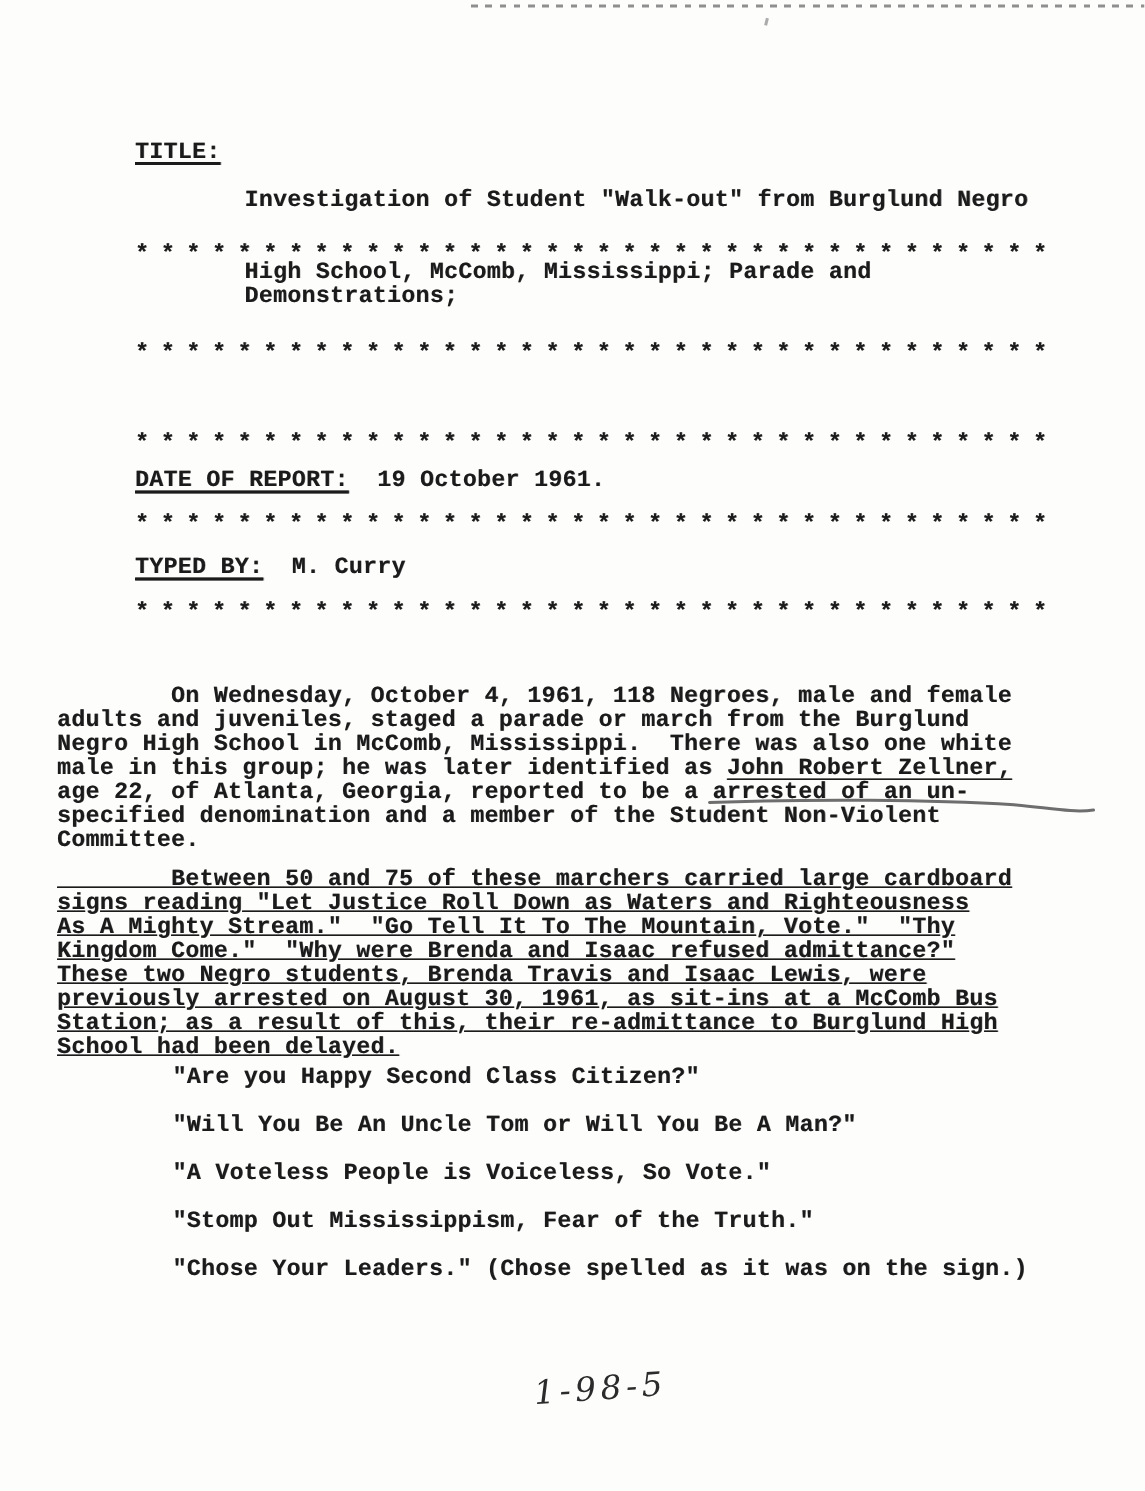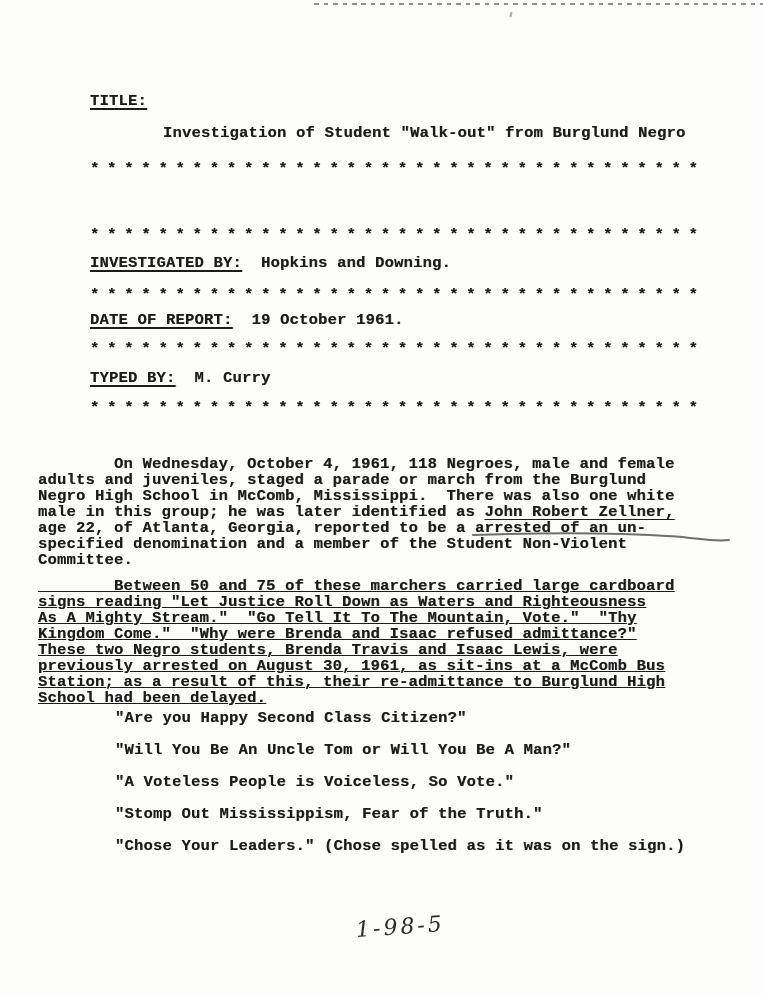--- a/index.html
+++ b/index.html
@@ -42,6 +42,7 @@
     <span class="label title-label">TITLE:</span>
     <div>
       <div>Investigation of Student "Walk-out" from Burglund Negro</div>
+      <div>High School, McComb, Mississippi; Parade and Demonstrations;</div>
     </div>
   </div>
 

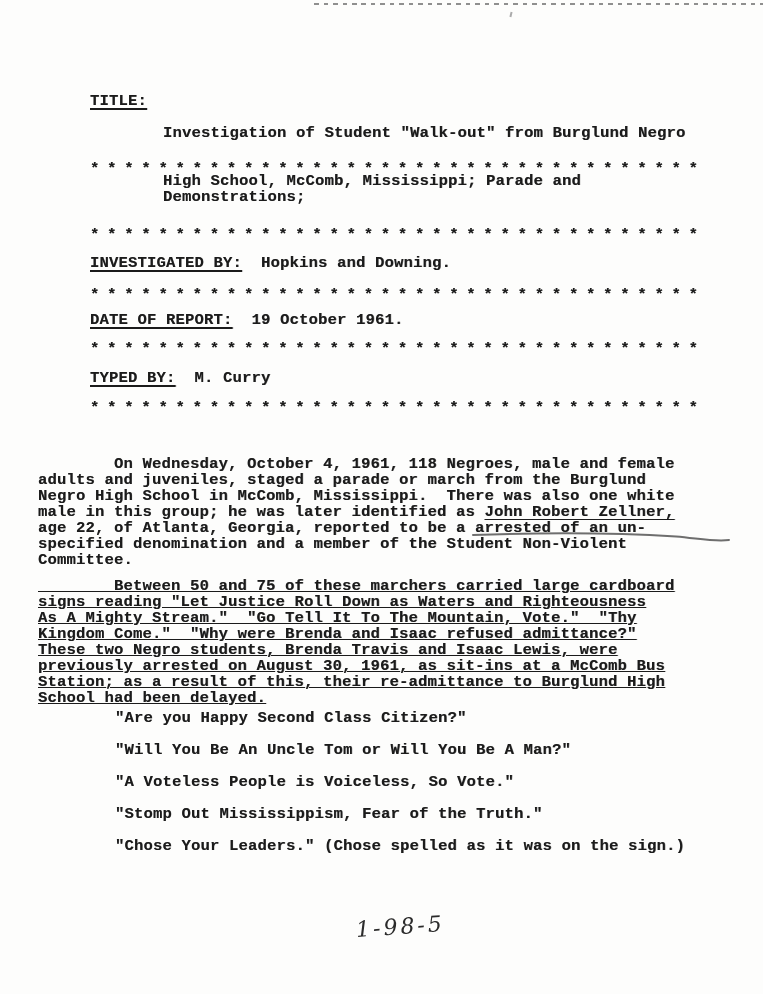--- a/index.html
+++ b/index.html
@@ -51,7 +51,6 @@
 
   <div class="abs sep" style="top:227px;left:90px;">* * * * * * * * * * * * * * * * * * * * * * * * * * * * * * * * * * * *</div>
 
-  <div class="abs" style="top:255px;left:90px;"><span class="label">INVESTIGATED BY:</span><span>  Hopkins and Downing.</span></div>
 
   <div class="abs sep" style="top:287px;left:90px;">* * * * * * * * * * * * * * * * * * * * * * * * * * * * * * * * * * * *</div>
 

